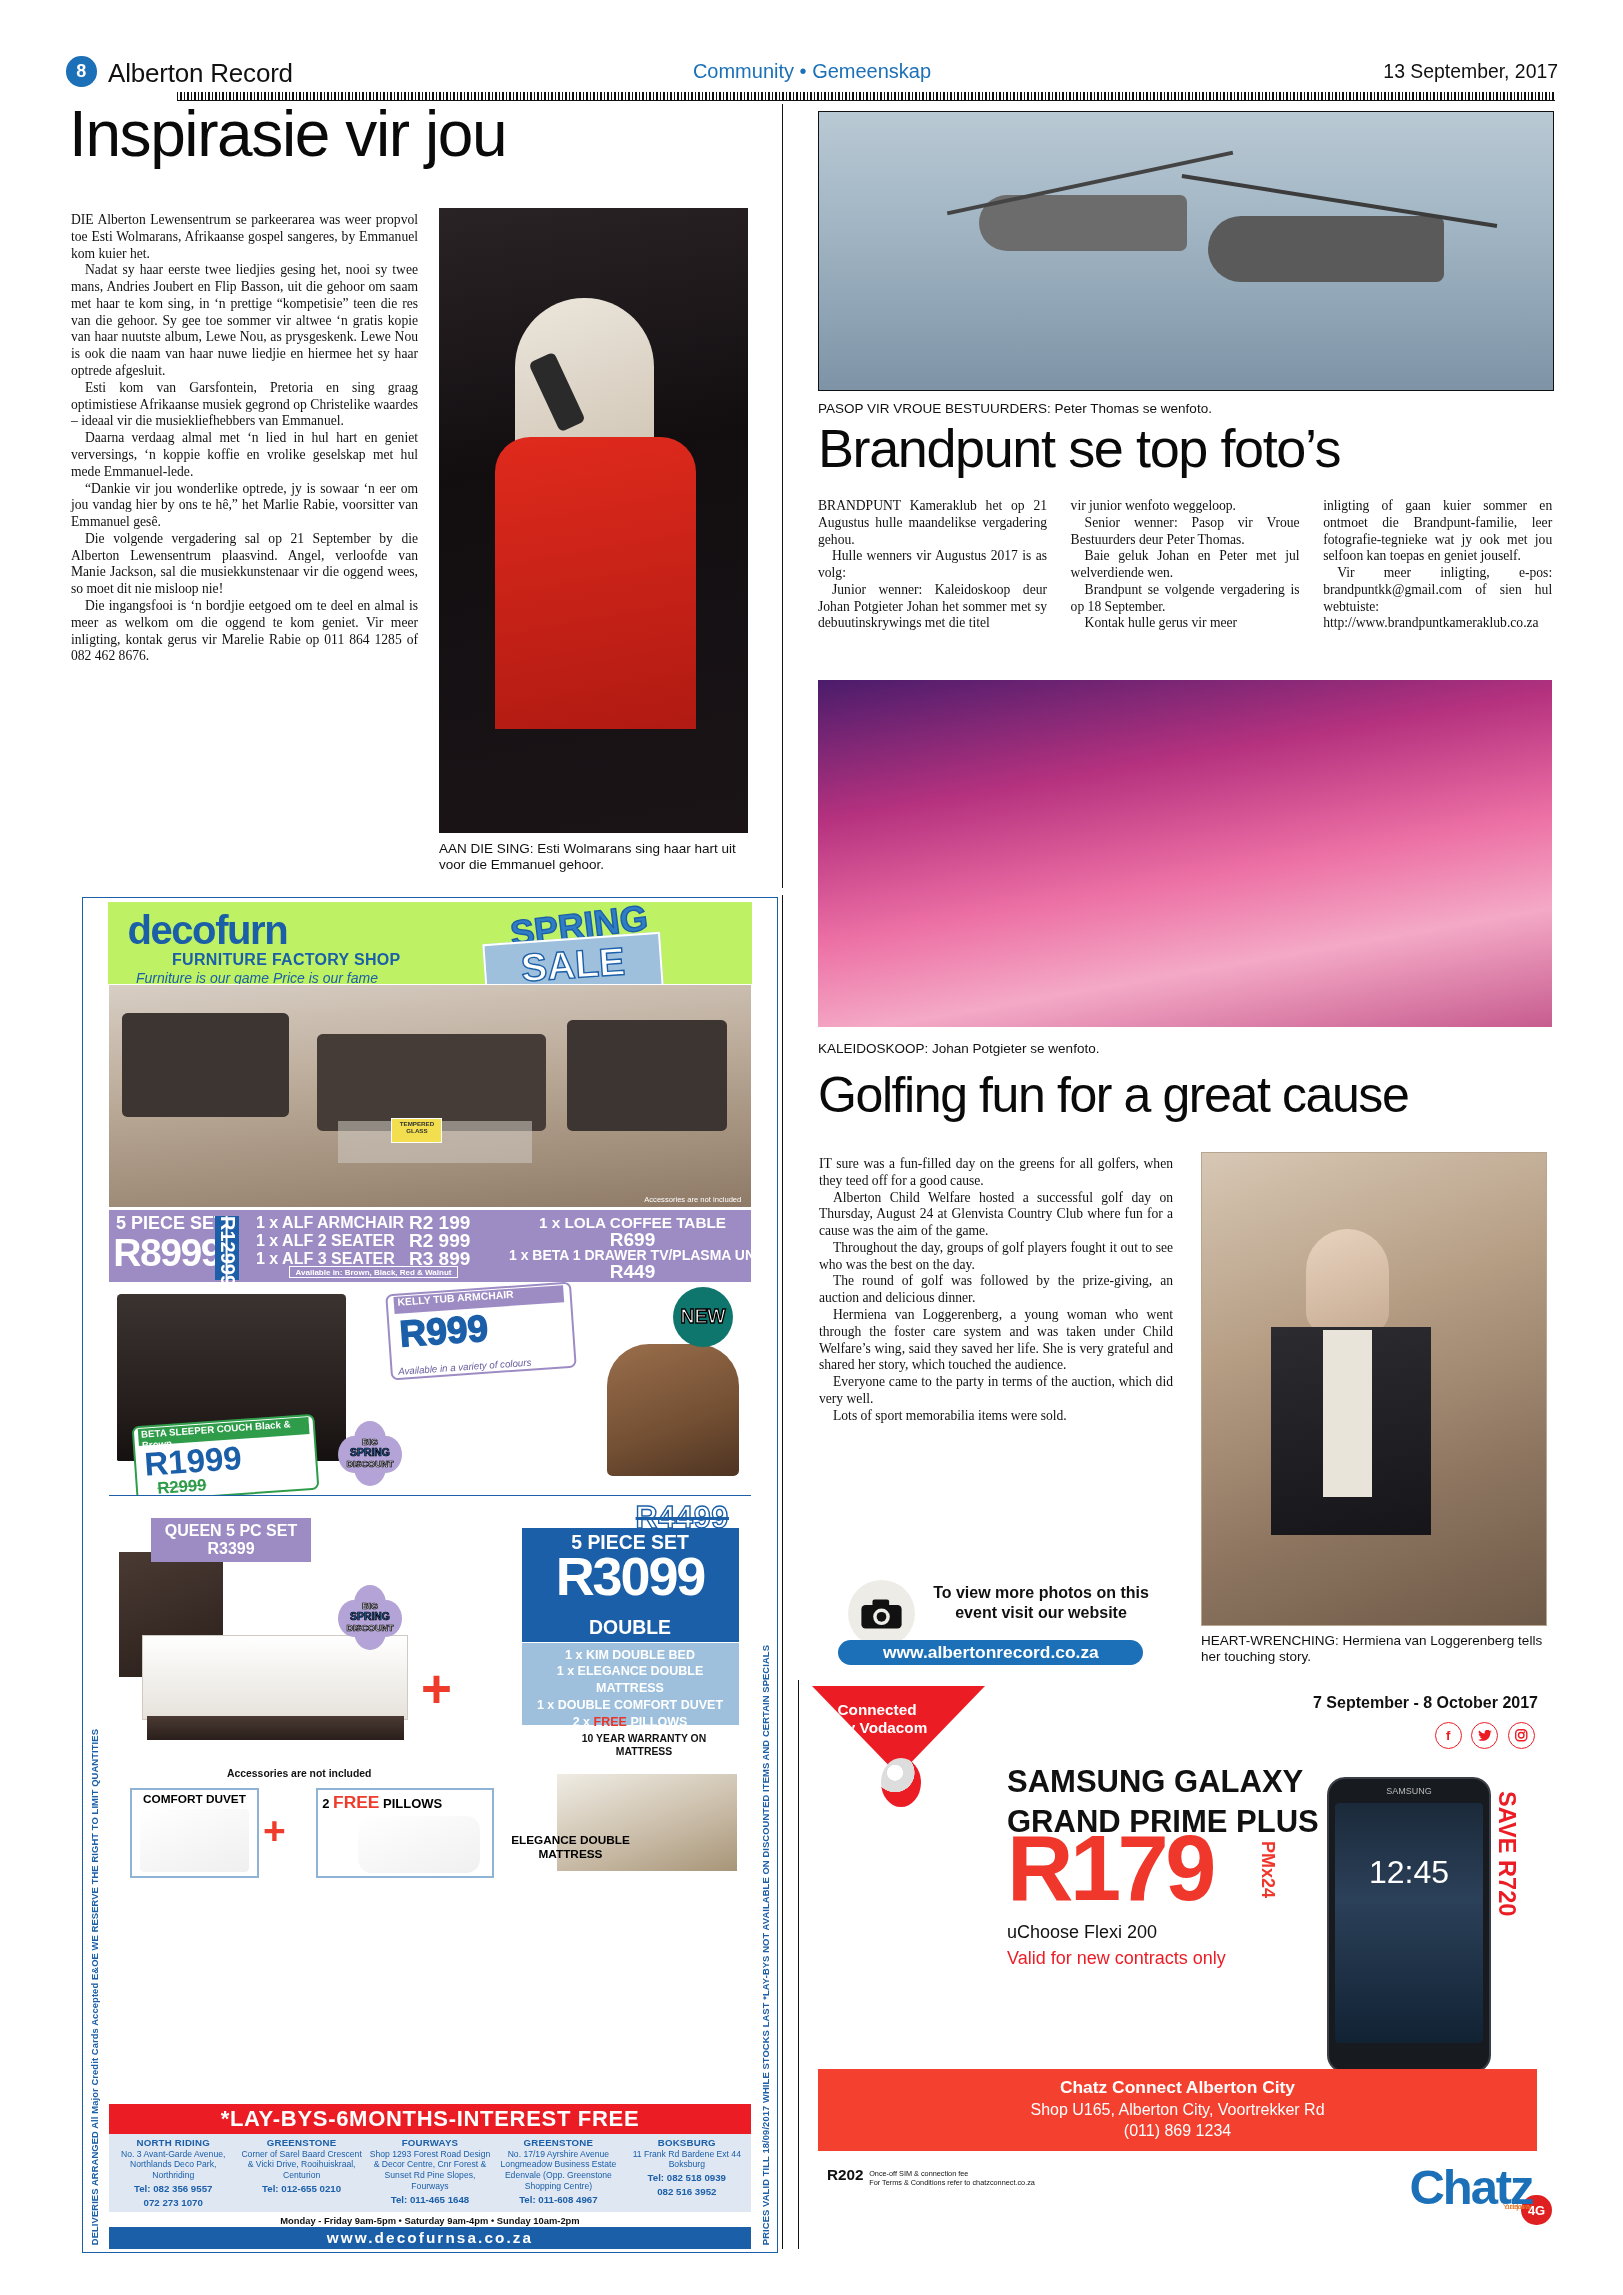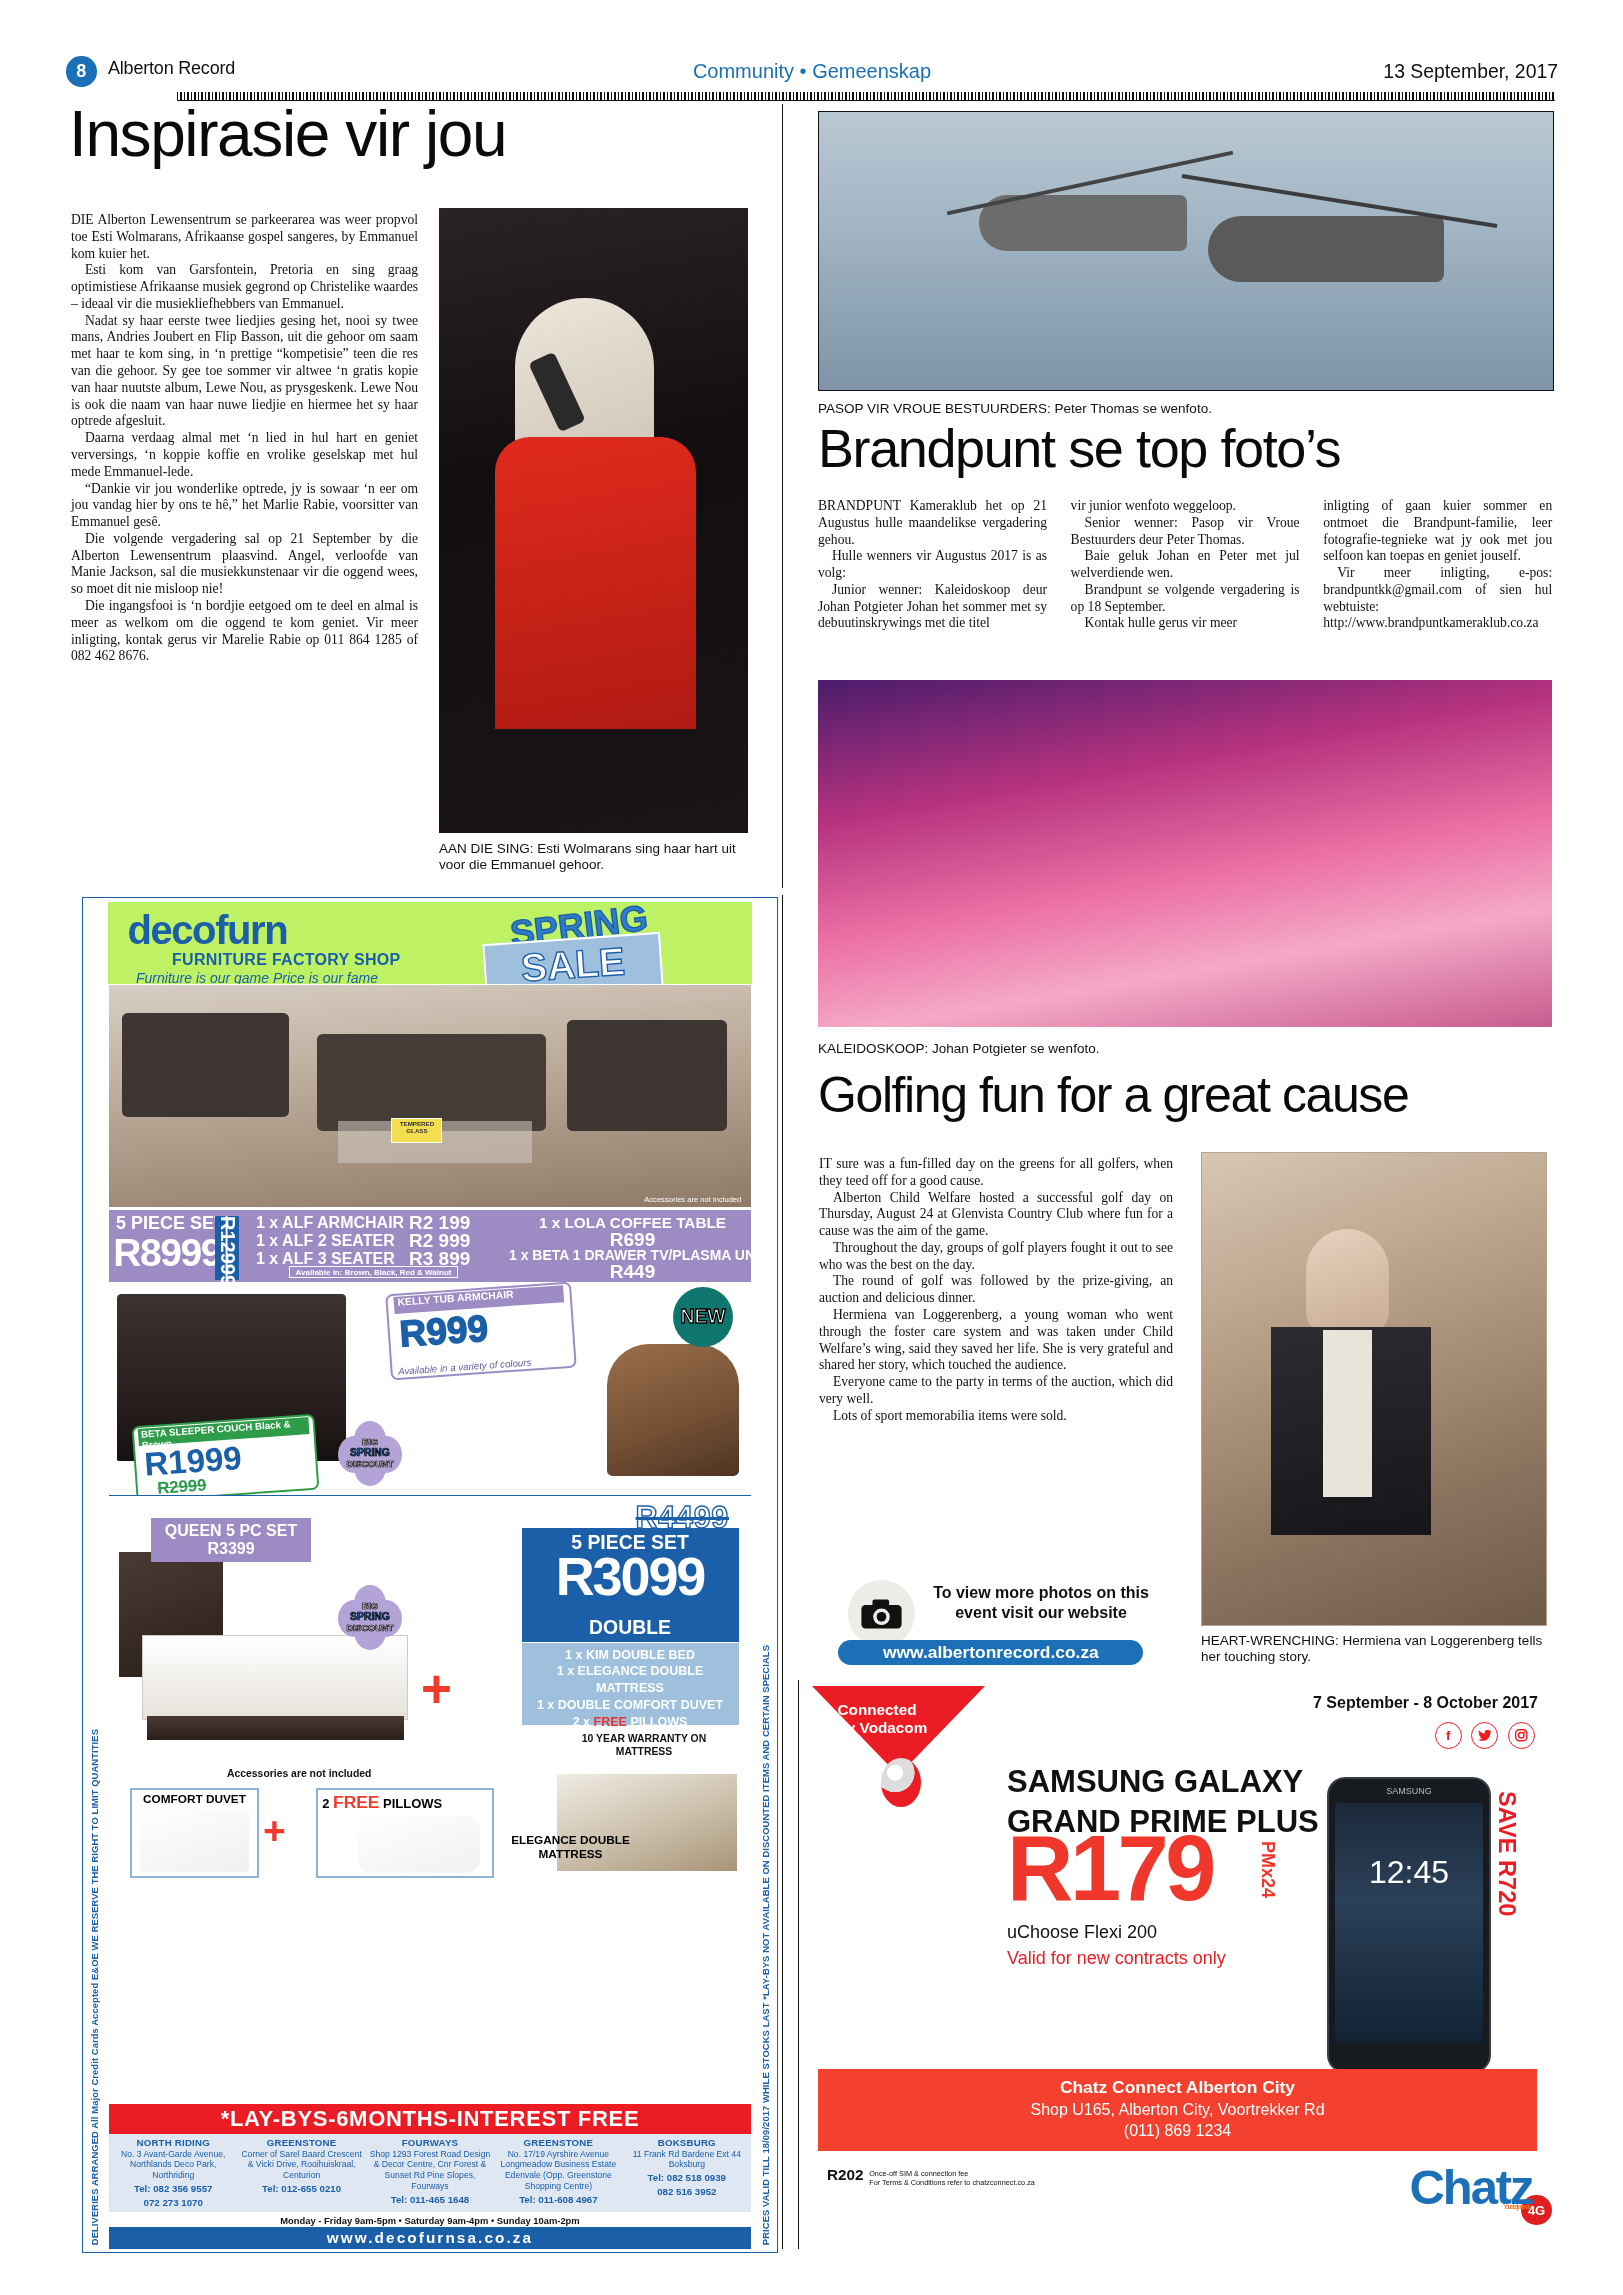--- a/index.html
+++ b/index.html
@@ -12,7 +12,7 @@
     background:#1b70b8;color:#fff;font-family:"Liberation Sans",sans-serif;font-weight:bold;
     font-size:18px;display:flex;align-items:center;justify-content:center;}
   #paper-name{position:absolute;left:42px;top:5.6px;font-family:"Liberation Sans",sans-serif;
-    font-size:18px;color:#111;letter-spacing:-0.2px;}
+    font-size:26px;color:#111;letter-spacing:-0.2px;}
   #section-label{position:absolute;left:0;right:0;top:8.3px;text-align:center;
     font-family:"Liberation Sans",sans-serif;font-size:20px;color:#1b70b8;}
   #issue-date{position:absolute;right:0;top:8.3px;font-family:"Liberation Sans",sans-serif;

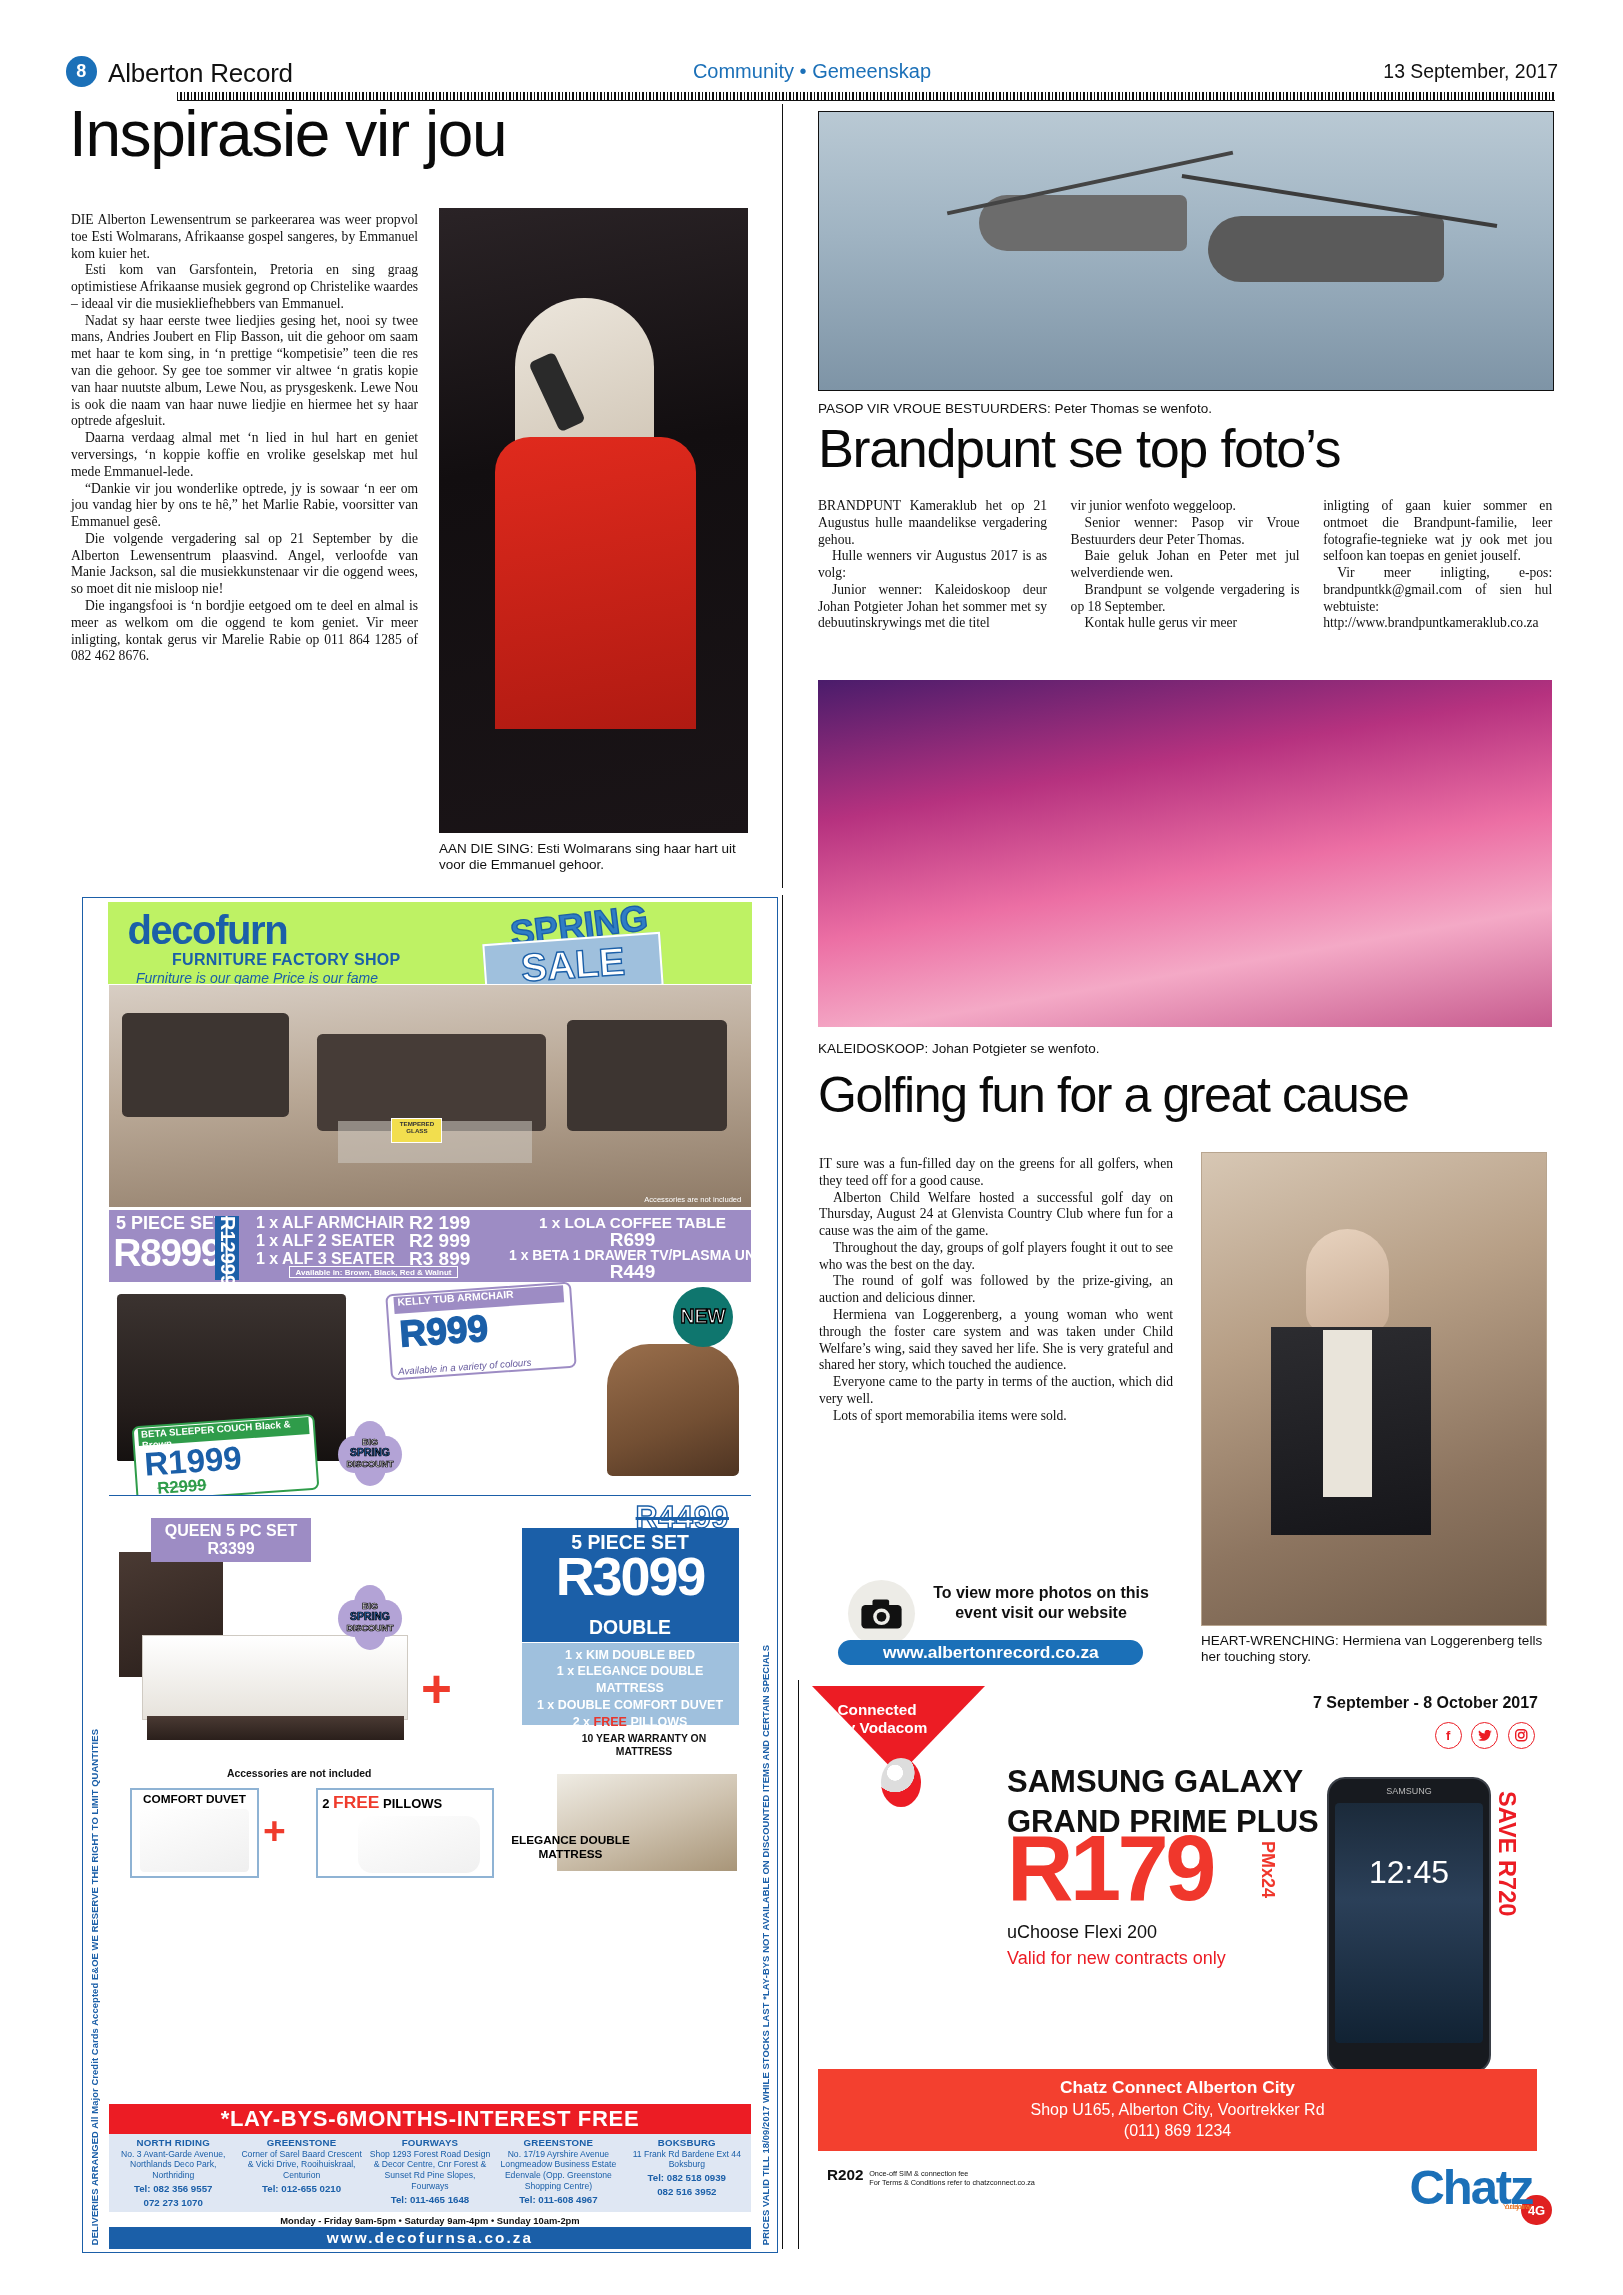--- a/index.html
+++ b/index.html
@@ -260,8 +260,8 @@
   <div id="art1-title" class="hl">Inspirasie vir jou</div>
   <div id="art1-col" class="body-col">
     <p class="lead">DIE Alberton Lewensentrum se parkeerarea was weer propvol toe Esti Wolmarans, Afrikaanse gospel sangeres, by Emmanuel kom kuier het.</p>
+    <p>Nadat sy haar eerste twee liedjies gesing het, nooi sy twee mans, Andries Joubert en Flip Basson, uit die gehoor om saam met haar te kom sing, in ‘n prettige “kompetisie” teen die res van die gehoor. Sy gee toe sommer vir altwee ‘n gratis kopie van haar nuutste album, Lewe Nou, as prysgeskenk. Lewe Nou is ook die naam van haar nuwe liedjie en hiermee het sy haar optrede afgesluit.</p>
     <p>Esti kom van Garsfontein, Pretoria en sing graag optimistiese Afrikaanse musiek gegrond op Christelike waardes – ideaal vir die musiekliefhebbers van Emmanuel.</p>
-    <p>Nadat sy haar eerste twee liedjies gesing het, nooi sy twee mans, Andries Joubert en Flip Basson, uit die gehoor om saam met haar te kom sing, in ‘n prettige “kompetisie” teen die res van die gehoor. Sy gee toe sommer vir altwee ‘n gratis kopie van haar nuutste album, Lewe Nou, as prysgeskenk. Lewe Nou is ook die naam van haar nuwe liedjie en hiermee het sy haar optrede afgesluit.</p>
     <p>Daarna verdaag almal met ‘n lied in hul hart en geniet verversings, ‘n koppie koffie en vrolike geselskap met hul mede Emmanuel-lede.</p>
     <p>“Dankie vir jou wonderlike optrede, jy is sowaar ‘n eer om jou vandag hier by ons te hê,” het Marlie Rabie, voorsitter van Emmanuel gesê.</p>
     <p>Die volgende vergadering sal op 21 September by die Alberton Lewensentrum plaasvind. Angel, verloofde van Manie Jackson, sal die musiekkunstenaar vir die oggend wees, so moet dit nie misloop nie!</p>

